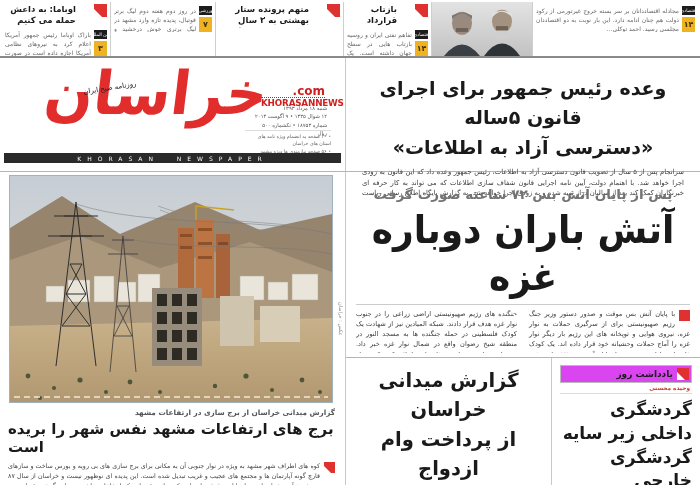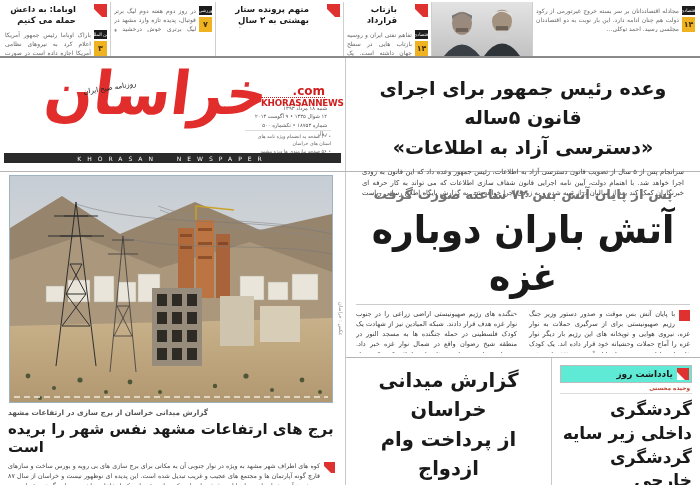--- a/index.html
+++ b/index.html
@@ -54,7 +54,7 @@
 
   .bottomrow{flex:1;display:flex;border-bottom:none;}
   .sidebar{width:148px;flex:none;box-sizing:border-box;padding:7px 8px 4px;}
-  .sb-head{background:#5eead4;border:1px solid #bbb;height:16px;display:flex;align-items:center;gap:4px;padding:0 2px;}
+  .sb-head{background:#d946ef;border:1px solid #bbb;height:16px;display:flex;align-items:center;gap:4px;padding:0 2px;}
   .sb-head .fold{width:12px;height:12px;}
   .sb-head b{font-size:9px;}
   .sb-byline{font-size:5.8px;color:#c0392b;font-weight:bold;text-align:right;border-bottom:1px solid #ddd;padding:2px 2px 2px 0;}

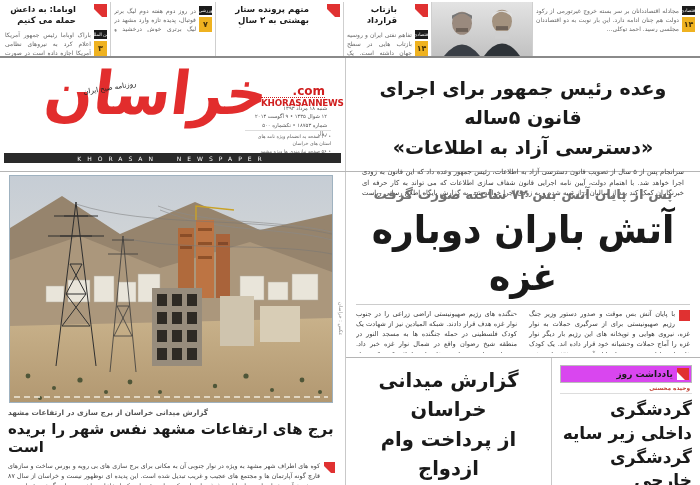--- a/index.html
+++ b/index.html
@@ -70,7 +70,7 @@
   .photoframe svg{display:block;width:100%;height:100%;}
   .photocredit{position:absolute;top:130px;right:1px;writing-mode:vertical-rl;font-size:5px;color:#888;letter-spacing:.5px;}
   .caption{position:absolute;top:236px;right:10px;left:8px;}
-  .cap-kicker{font-size:7.3px;font-weight:bold;color:#555;text-align:left;}
+  .cap-kicker{font-size:7.3px;font-weight:bold;color:#555;text-align:right;}
   .cap-title{margin:3px 0 0;font-size:15px;font-weight:900;text-align:left;letter-spacing:-.3px;}
   .cap-body{margin:5px 0 0;font-size:6.3px;line-height:1.6;color:#444;text-align:justify;height:38px;overflow:hidden;}
   .cap-body .fold{float:right;margin:1px 0 2px 4px;}

